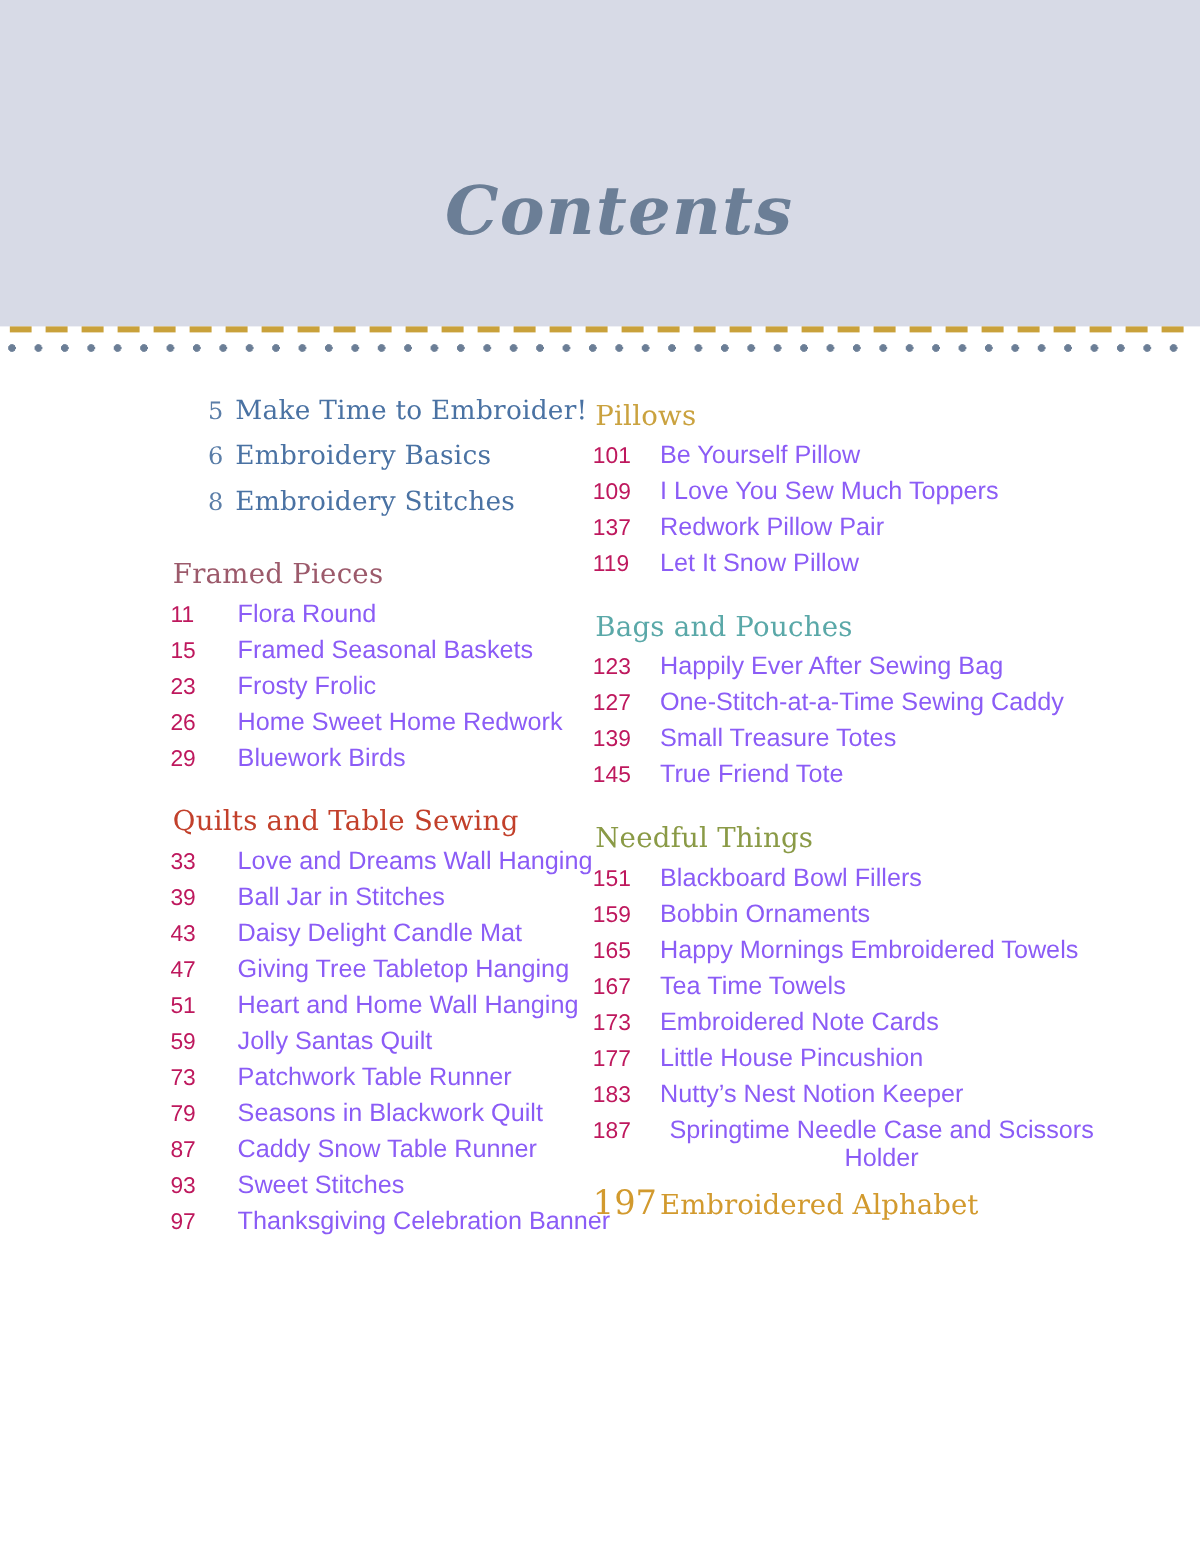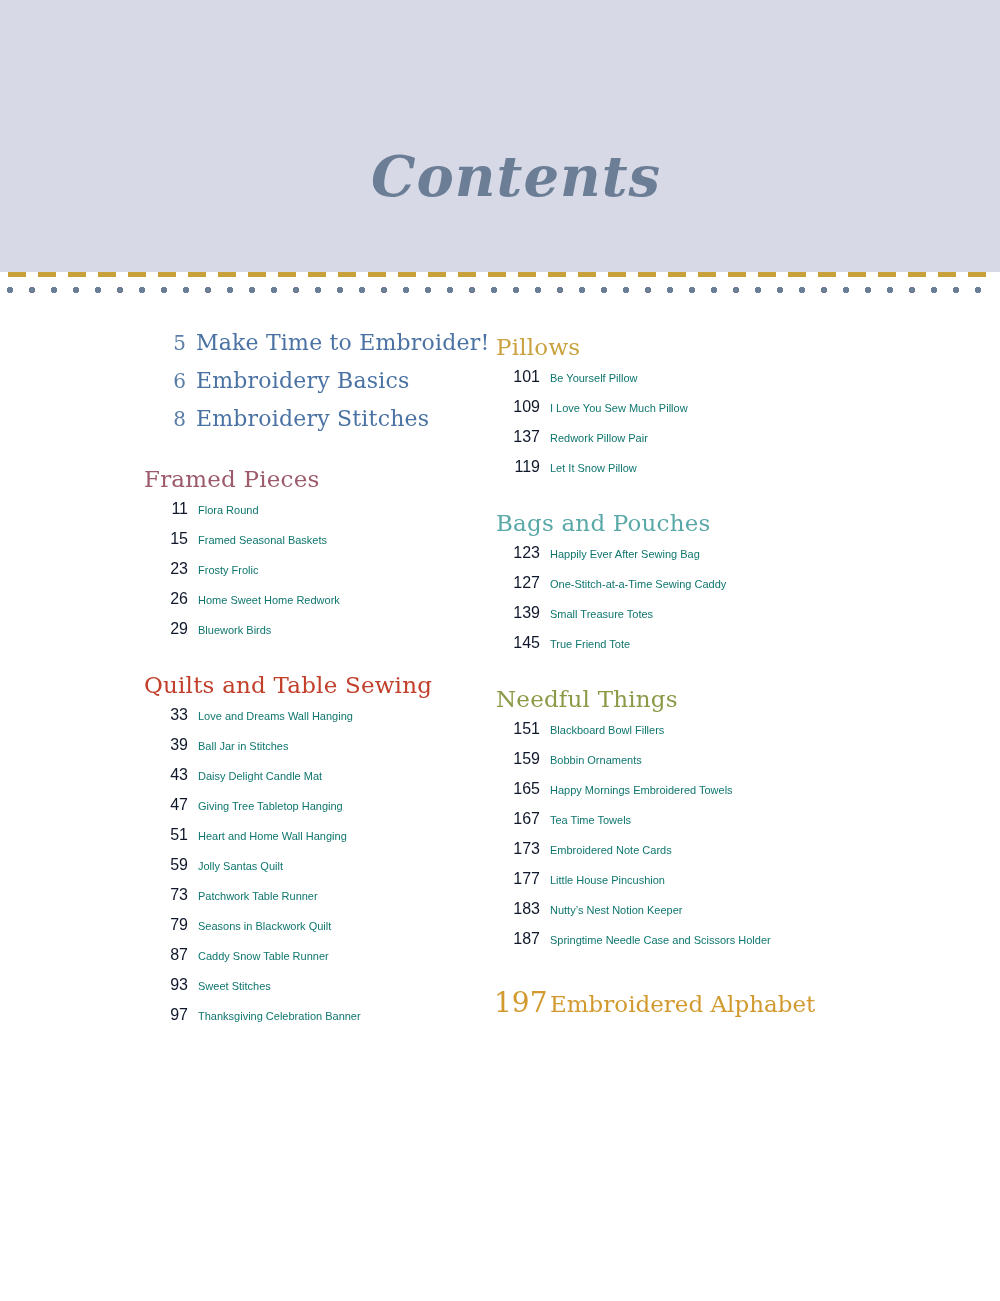--- a/index.html
+++ b/index.html
@@ -119,10 +119,9 @@
   }
   .entry .num {
     width: 46px;
-    text-align: right;
     padding-right: 10px;
-    font-size: 16px;
-    color: #0f172a;
+    font-size: 19px;
+    color: #be185d;
   }
   .entry .ttl {
     font-size: 11px;

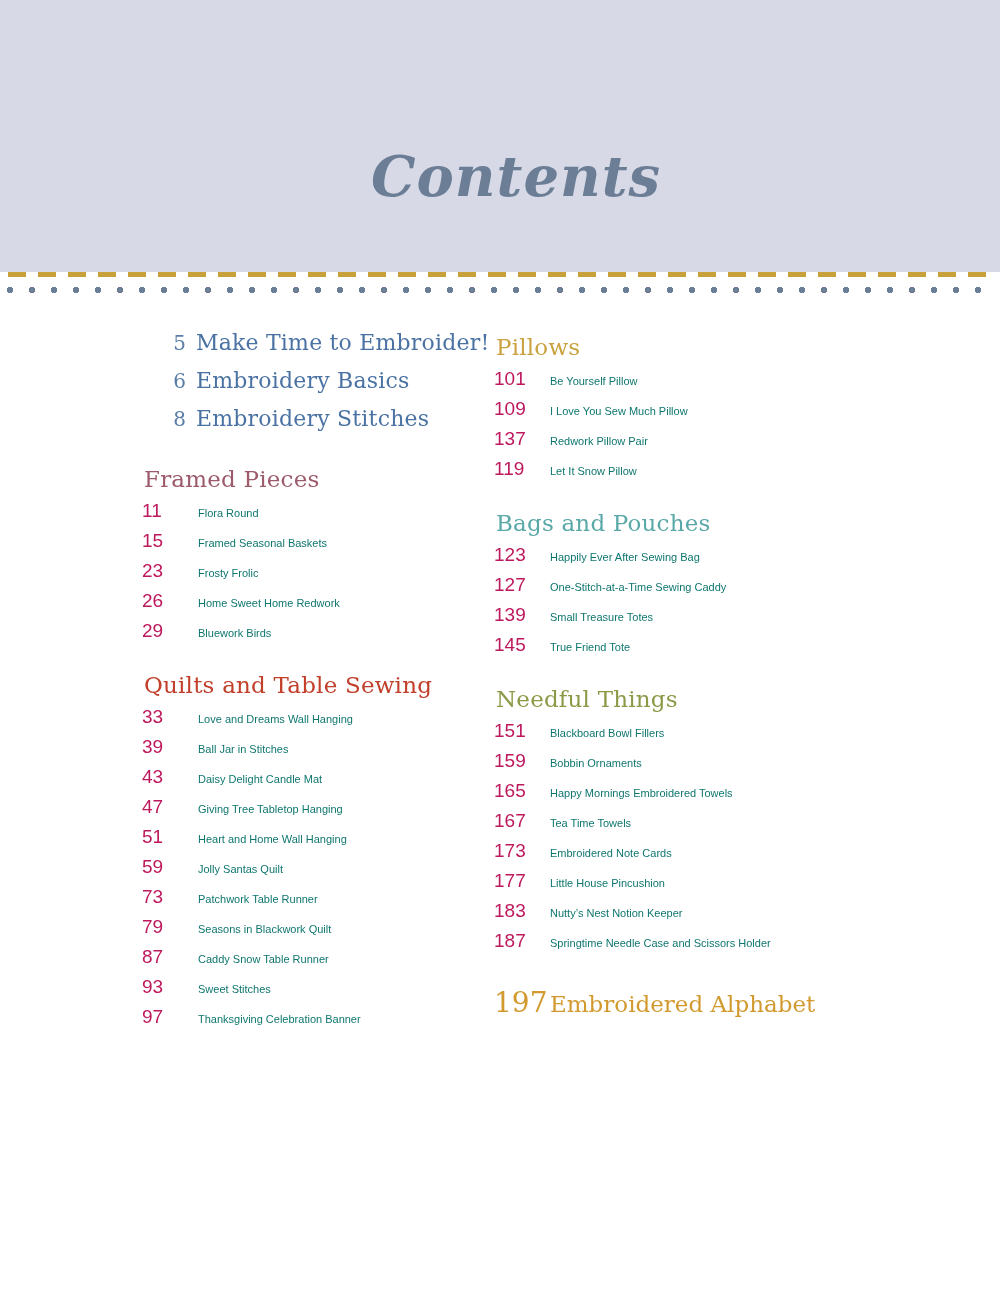--- a/index.html
+++ b/index.html
@@ -124,8 +124,9 @@
     color: #be185d;
   }
   .entry .ttl {
-    font-size: 11px;
-    color: #0f766e;
+    font-size: 21px;
+    color: #8b5cf6;
+    text-align: center;
   }
 
   

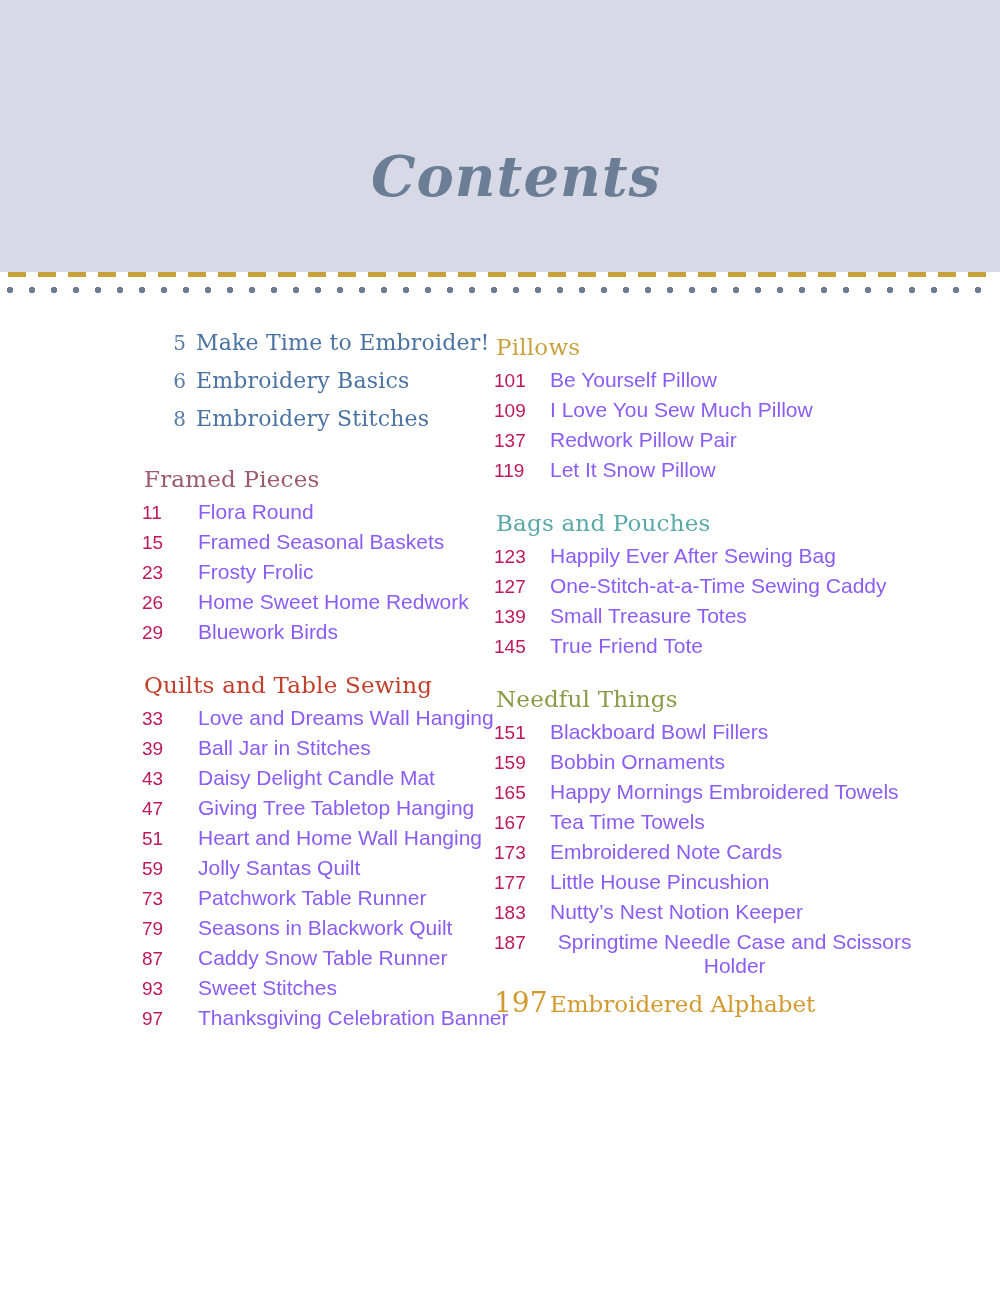--- a/index.html
+++ b/index.html
@@ -262,7 +262,7 @@
       </div>
       <div class="entry">
         <span class="num">109</span>
-        <span class="ttl">I Love You Sew Much Pillow</span>
+        <span class="ttl">I Love You Sew Much Toppers</span>
       </div>
       <div class="entry">
         <span class="num">137</span>

